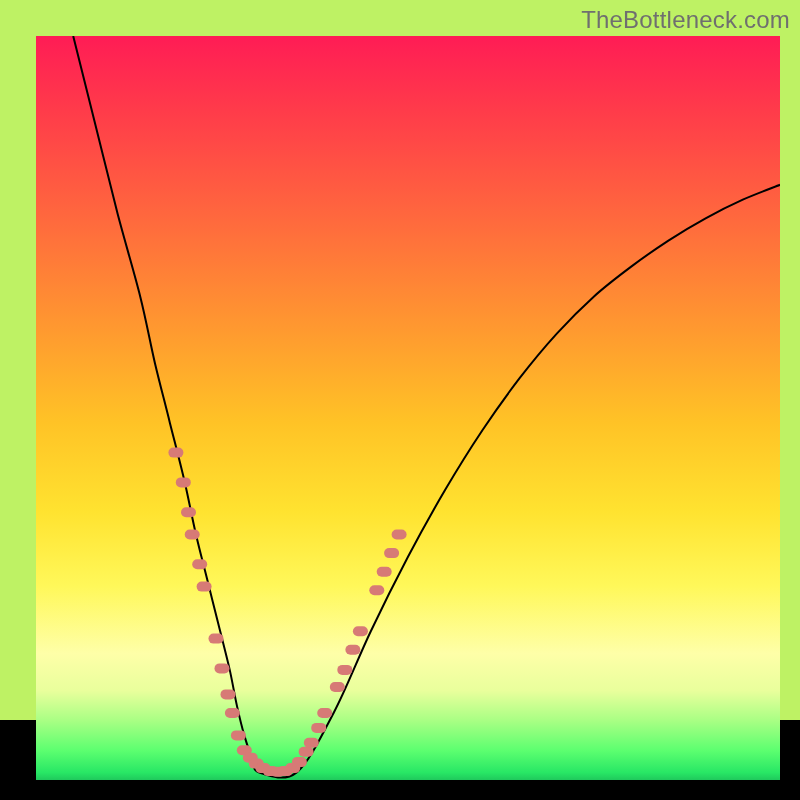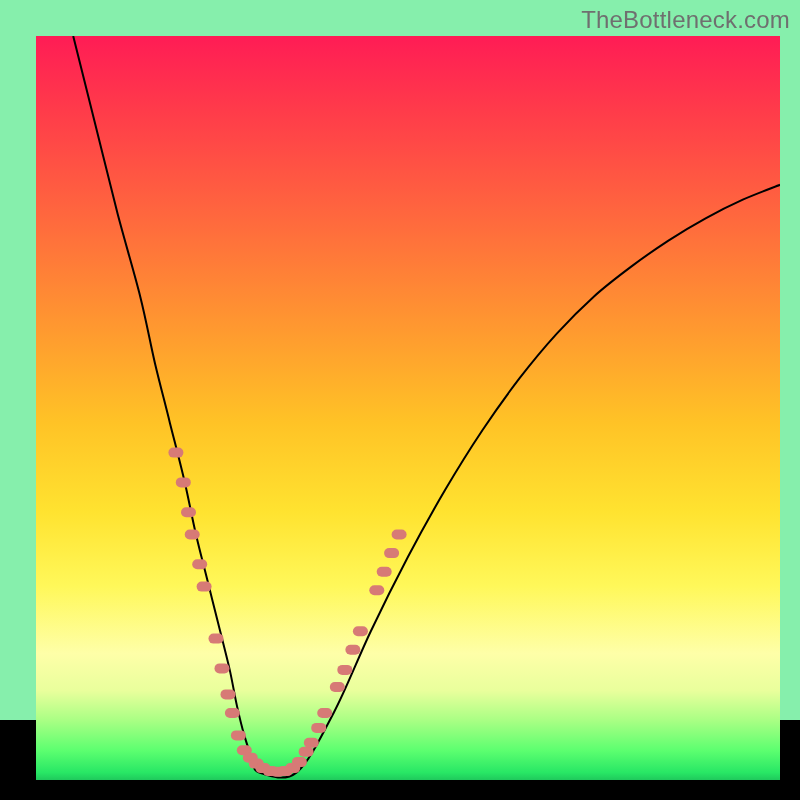--- a/index.html
+++ b/index.html
@@ -17,7 +17,7 @@
     top: 0;
     width: 800px;
     height: 720px;
-    background: #86efac;
+    background: #bef264;
   }
   .plot {
     position: absolute;

